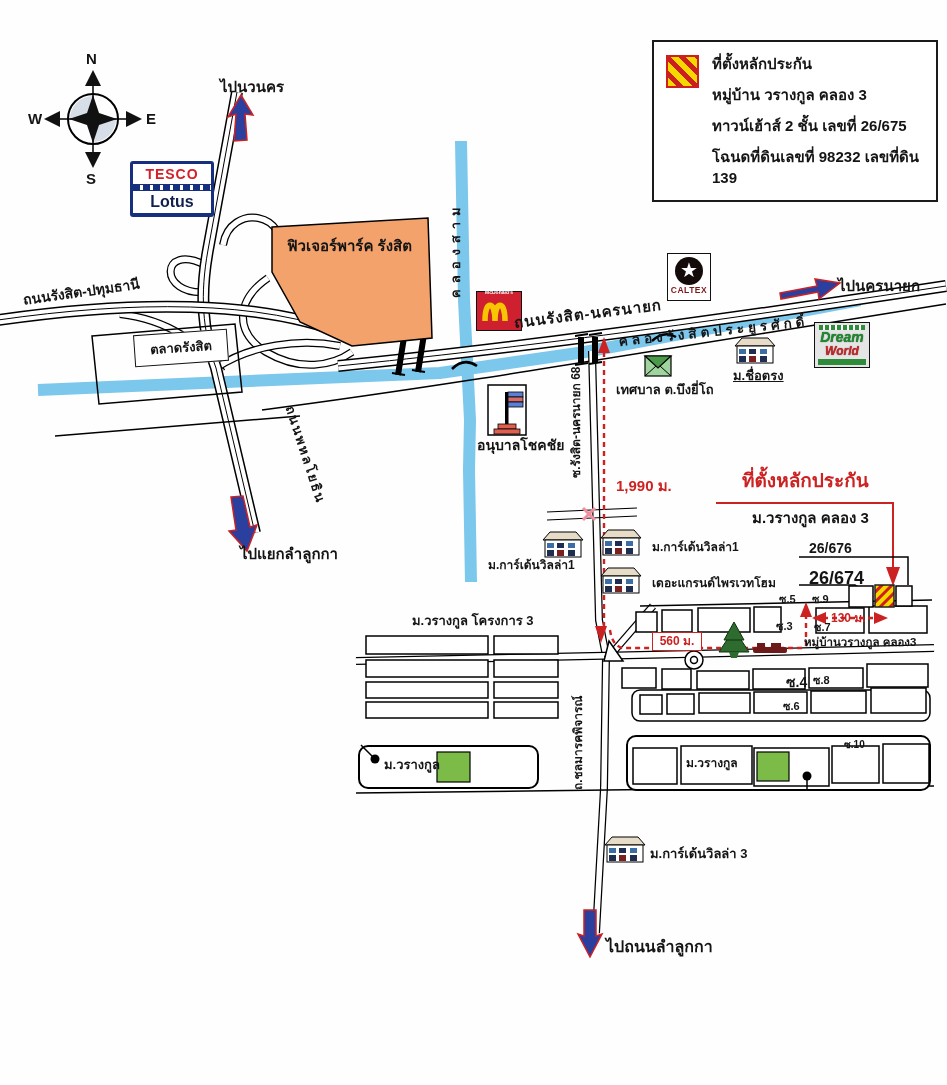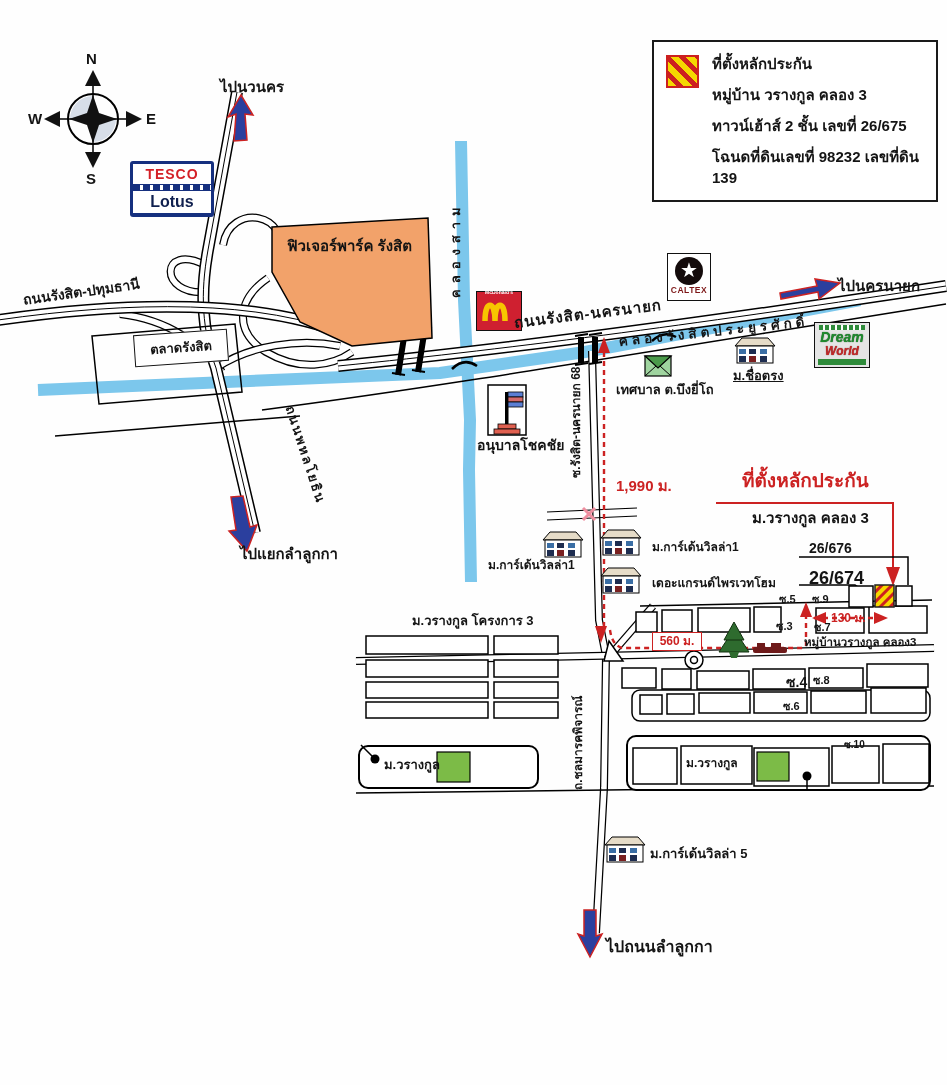--- a/index.html
+++ b/index.html
@@ -354,7 +354,7 @@
 <div class="lbl" style="left:412px;top:614px;font-size:13px;">ม.วรางกูล โครงการ 3</div>
 <div class="lbl" style="left:384px;top:758px;font-size:13px;">ม.วรางกูล</div>
 <div class="lbl" style="left:686px;top:757px;font-size:12px;">ม.วรางกูล</div>
-<div class="lbl" style="left:650px;top:847px;font-size:13px;">ม.การ์เด้นวิลล่า 5</div>
+<div class="lbl" style="left:650px;top:847px;font-size:13px;">ม.การ์เด้นวิลล่า 3</div>
 
 </div>
 

